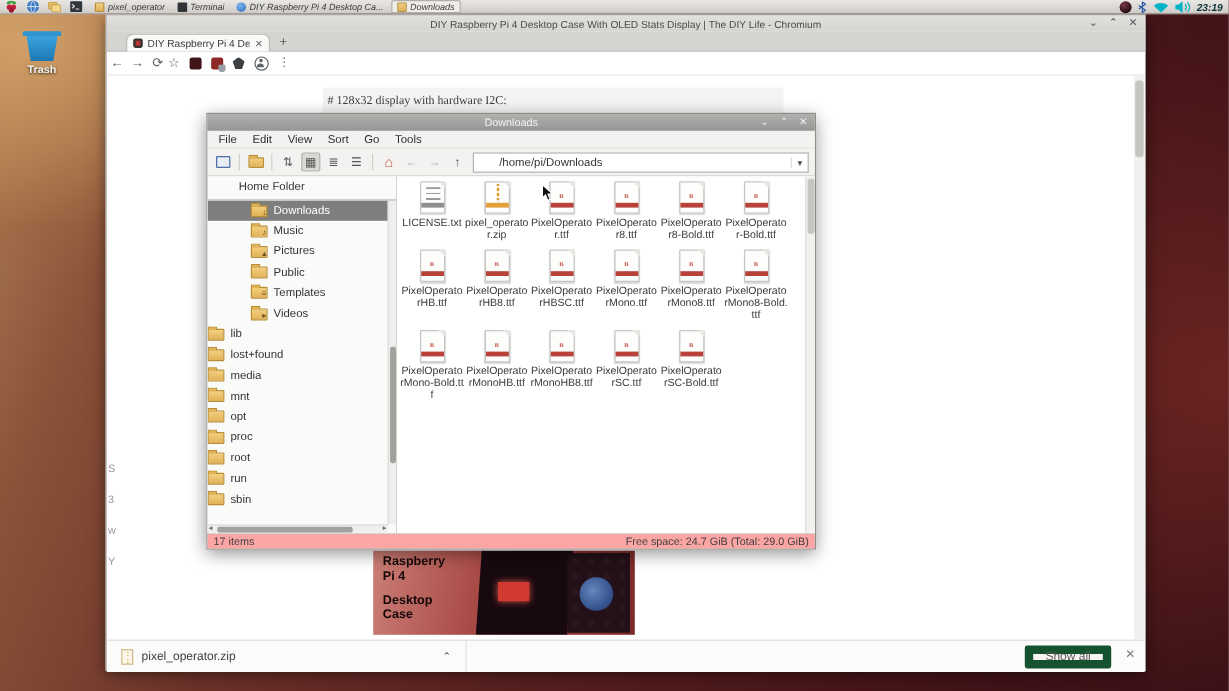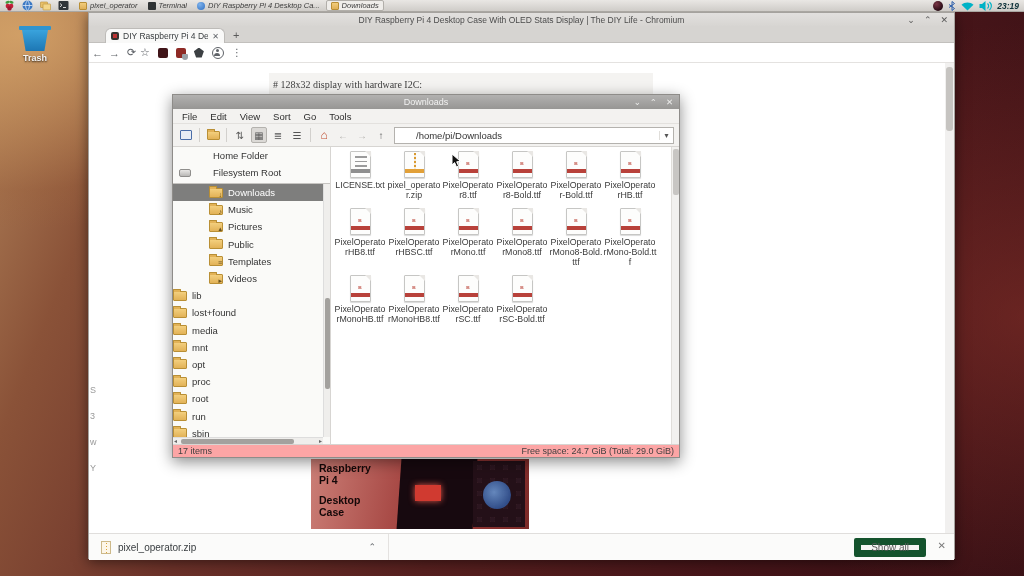--- a/index.html
+++ b/index.html
@@ -144,7 +144,7 @@
 
   .fm-body { flex:1; display:flex; min-height:0; }
   .fm-side { width:158px; border-right:1px solid #d7d5d2; background:#fafaf8; display:flex; flex-direction:column; }
-  .place { height:17px; display:flex; align-items:center; gap:22px; padding-left:6px; }
+  .place { height:17px; display:flex; align-items:center; gap:8px; padding-left:6px; }
   .place .lbl { font-size:9.5px; color:#333; }
   .pl-ic.home { width:12px; height:11px; font-size:12px; line-height:11px; color:#b06030; font-weight:bold; }
   .pl-ic.drive { width:12px; height:8px; background:linear-gradient(#e8e7e5,#b9b8b6); border:1px solid #8f8e8c; border-radius:2px; }

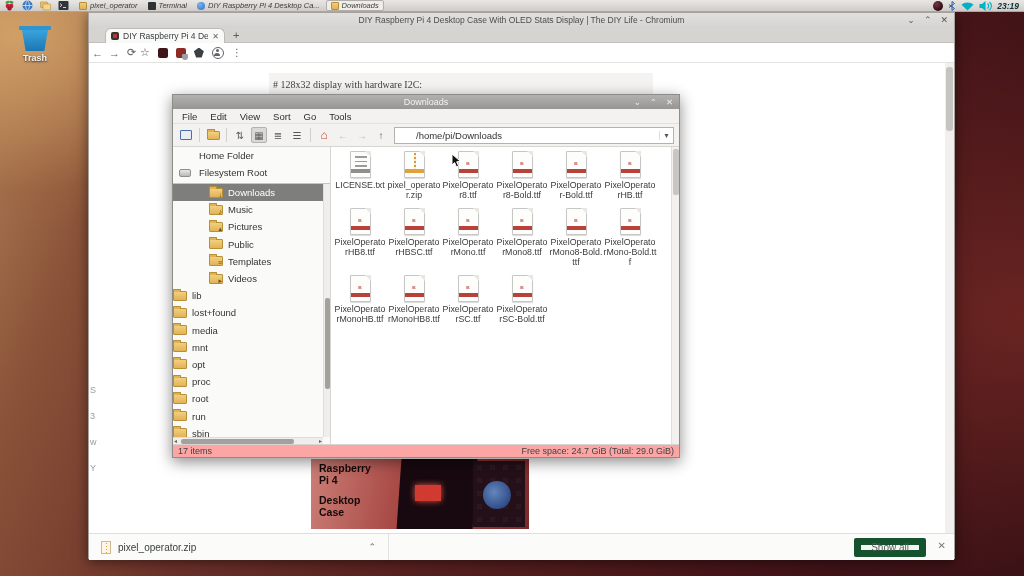--- a/index.html
+++ b/index.html
@@ -401,10 +401,6 @@
               <span class="lbl">Home Folder</span>
             </div>
 
-            <div class="place">
-              <span class="pl-ic drive"></span>
-              <span class="lbl">Filesystem Root</span>
-            </div>
           </div>
         <div class="treepane">
           <div>

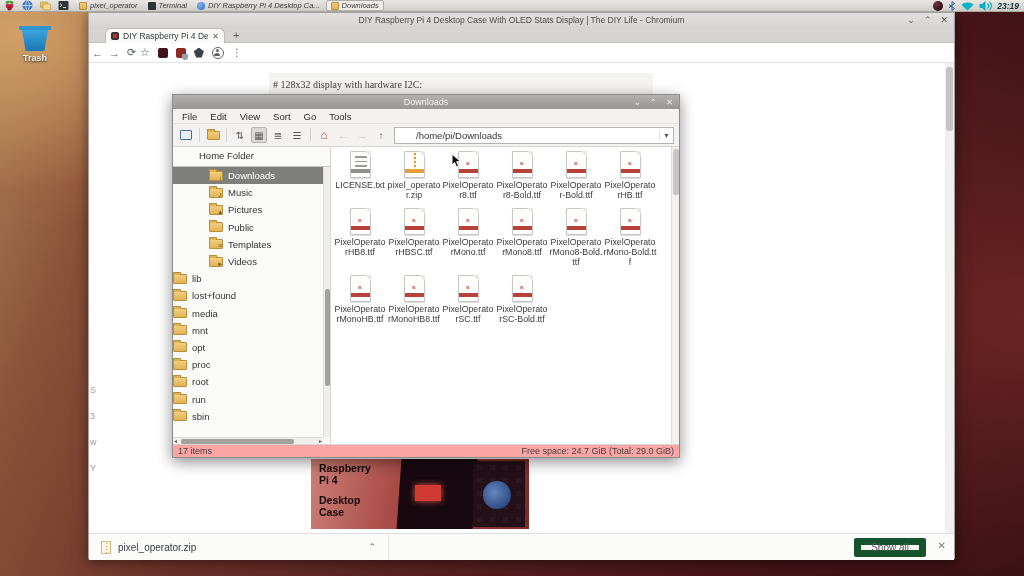--- a/index.html
+++ b/index.html
@@ -554,6 +554,13 @@
               <span class="lbl">pixel_operator.zip</span>
             </div>
 
+            <div class="fcell ttf">
+              <span class="pagei">
+                <span class="glyph"></span>
+                <span class="band"></span>
+              </span>
+              <span class="lbl">PixelOperator.ttf</span>
+            </div>
 
             <div class="fcell ttf">
               <span class="pagei">

